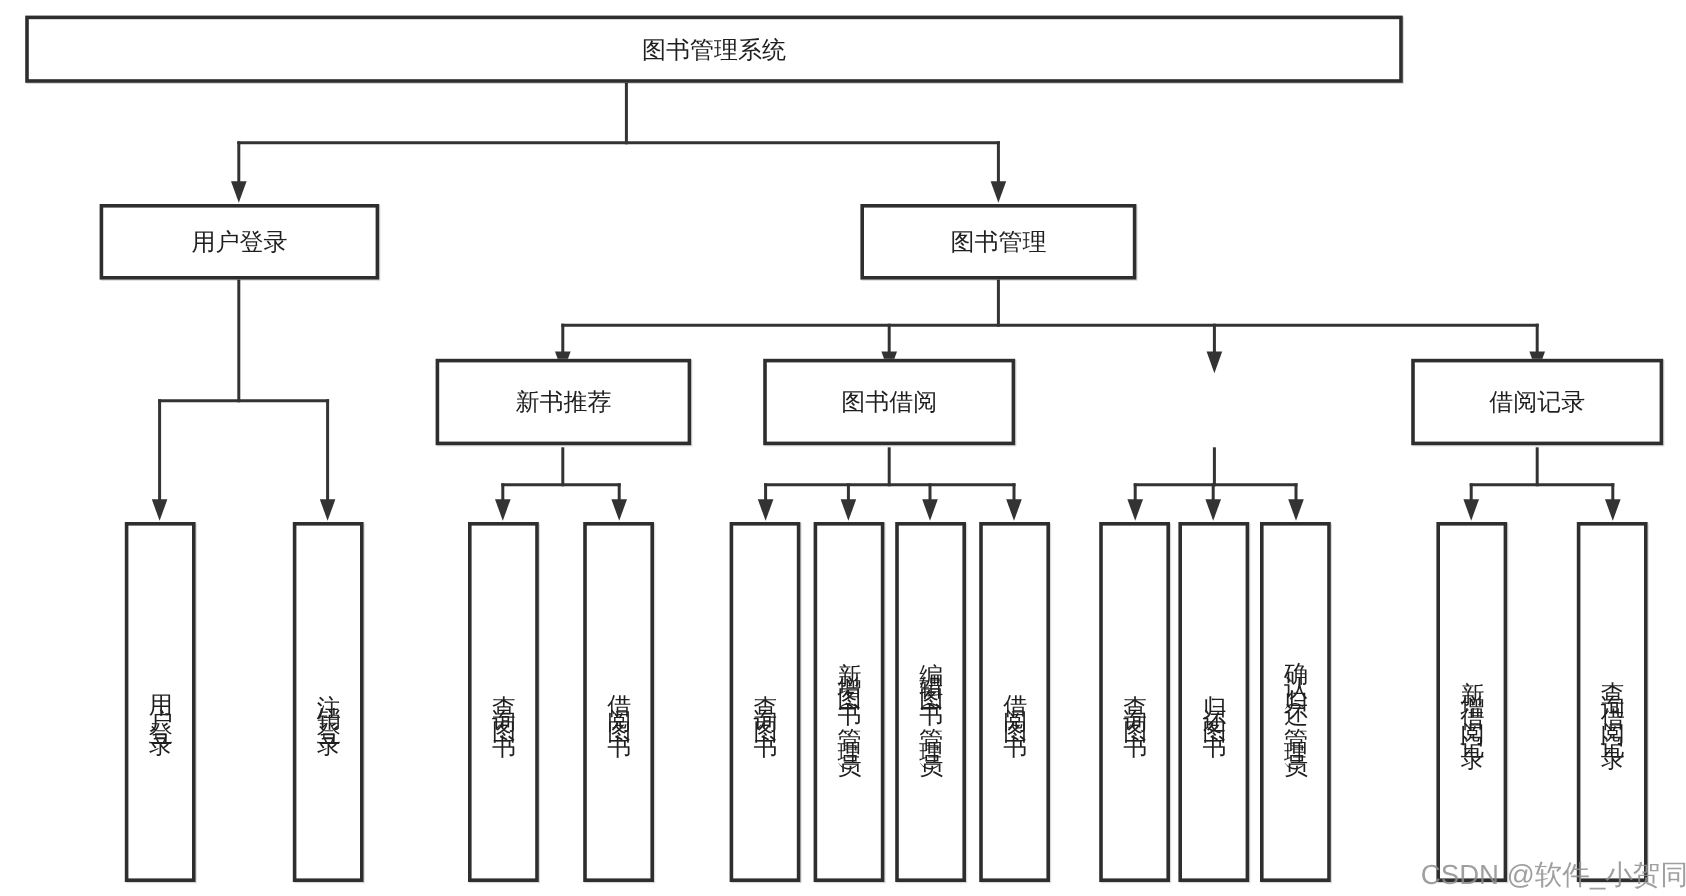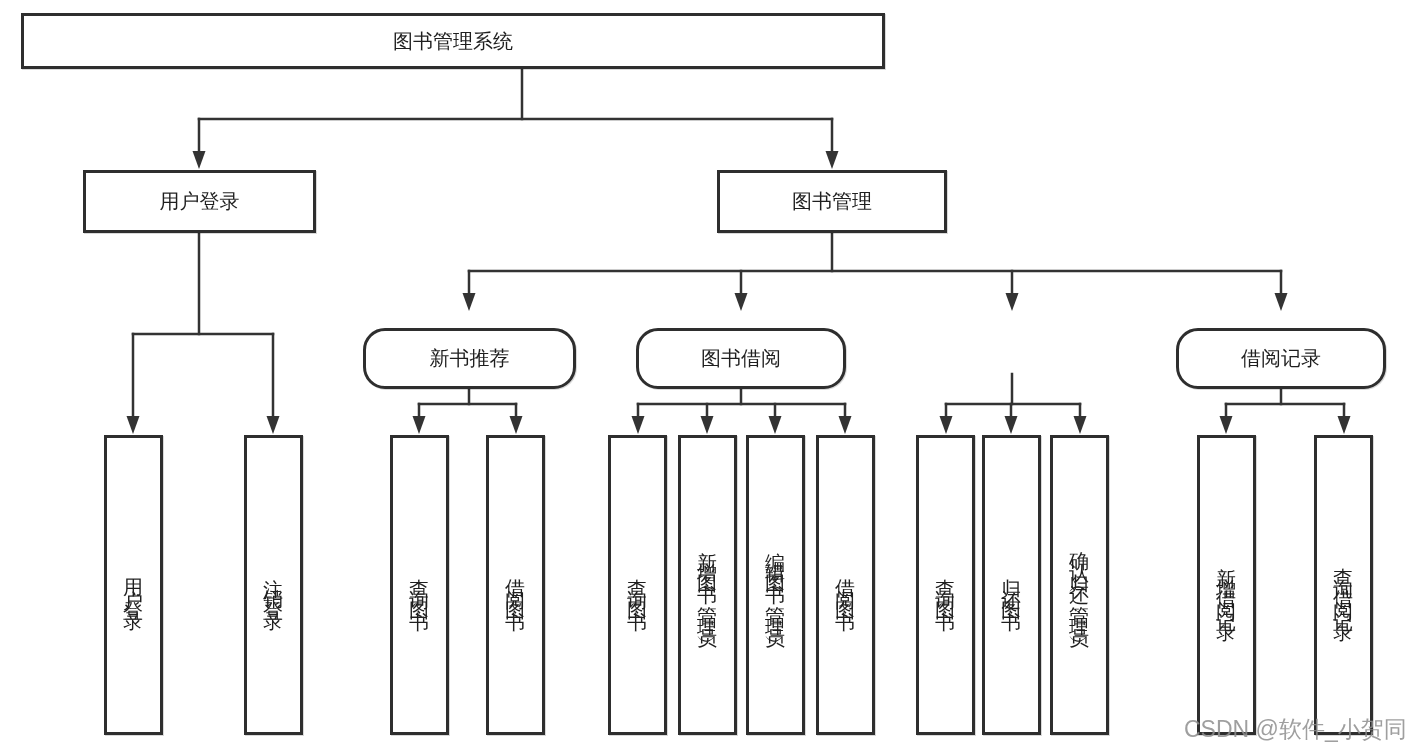--- a/index.html
+++ b/index.html
@@ -30,7 +30,7 @@
     z-index: 2;
     box-shadow: 1px 1px 0 rgba(0,0,0,0.15);
   }
-  .root-box   { left: 21px;  top: 13px;  width: 864px; height: 56px; }
+  .root-box   { left: 21px;  top: 13px;  width: 1148px; height: 56px; }
   .lvl2-a     { left: 83px;  top: 170px; width: 233px;  height: 63px; }
   .lvl2-b     { left: 717px; top: 170px; width: 230px;  height: 63px; }
   .lvl3       { top: 328px; height: 61px; border-radius: 22px; }

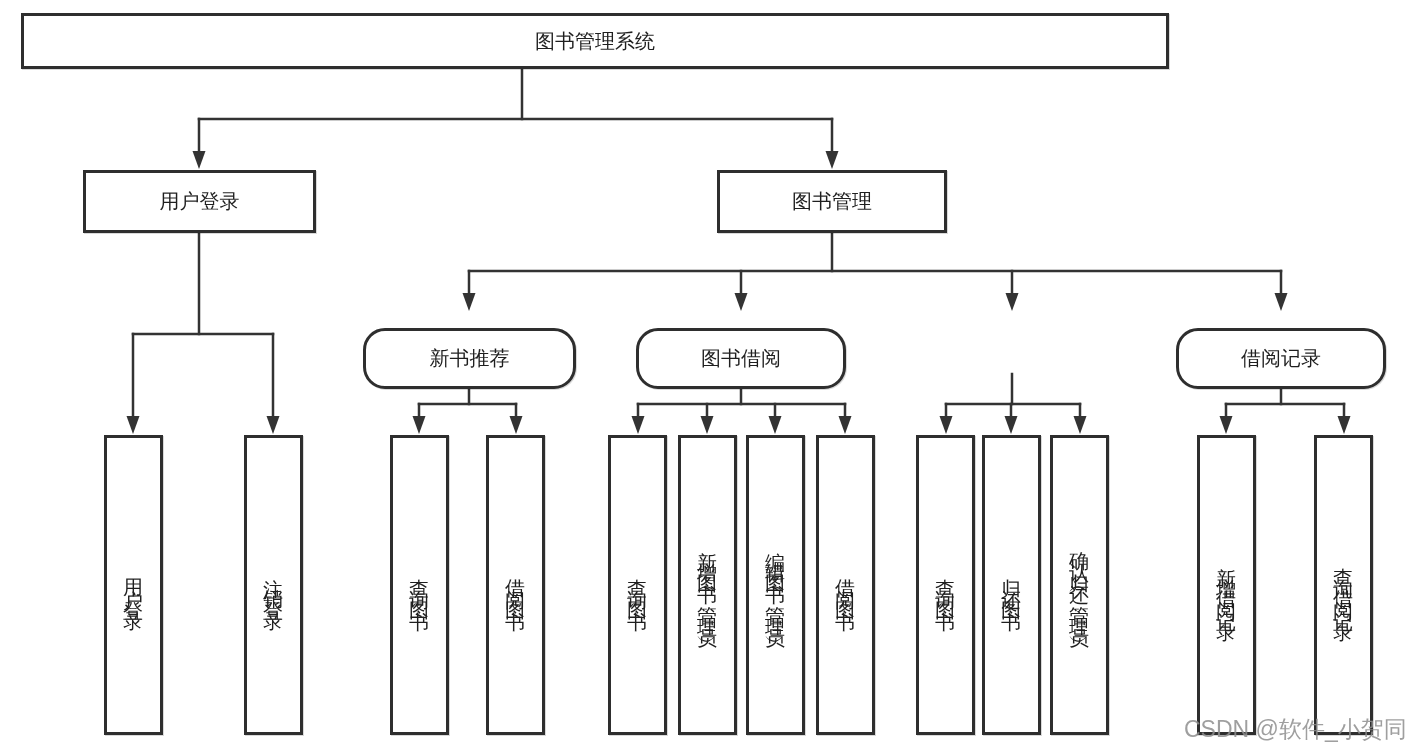--- a/index.html
+++ b/index.html
@@ -33,7 +33,7 @@
   .root-box   { left: 21px;  top: 13px;  width: 1148px; height: 56px; }
   .lvl2-a     { left: 83px;  top: 170px; width: 233px;  height: 63px; }
   .lvl2-b     { left: 717px; top: 170px; width: 230px;  height: 63px; }
-  .lvl3       { top: 328px; height: 61px; border-radius: 22px; }
+  .lvl3       { top: 299px; height: 72px; }
   .lvl3-a     { left: 363px;  width: 213px; }
   .lvl3-b     { left: 636px;  width: 210px; text-align: right; }
   .lvl3-c     { left: 904px;  width: 216px; }

